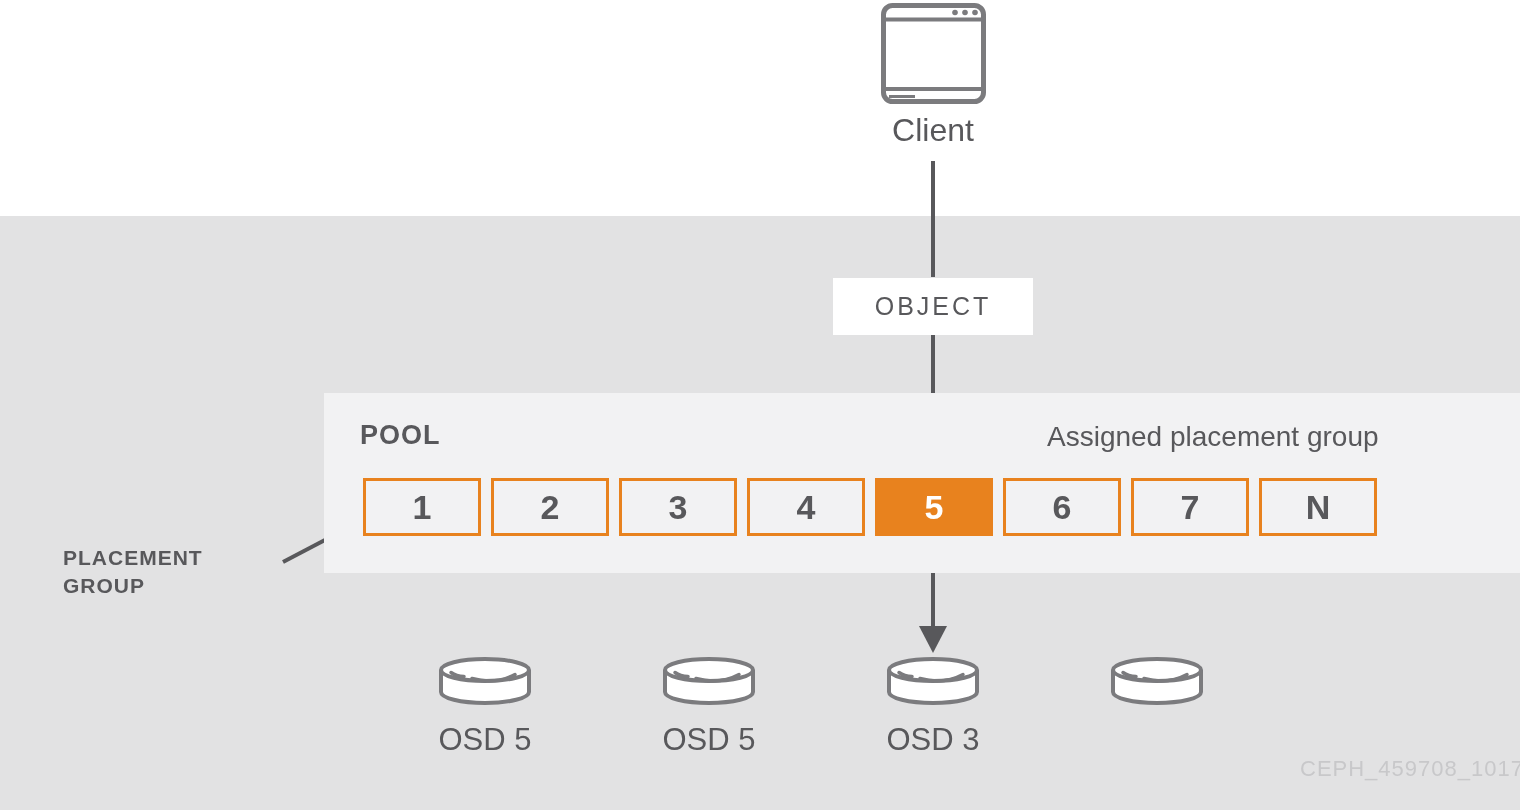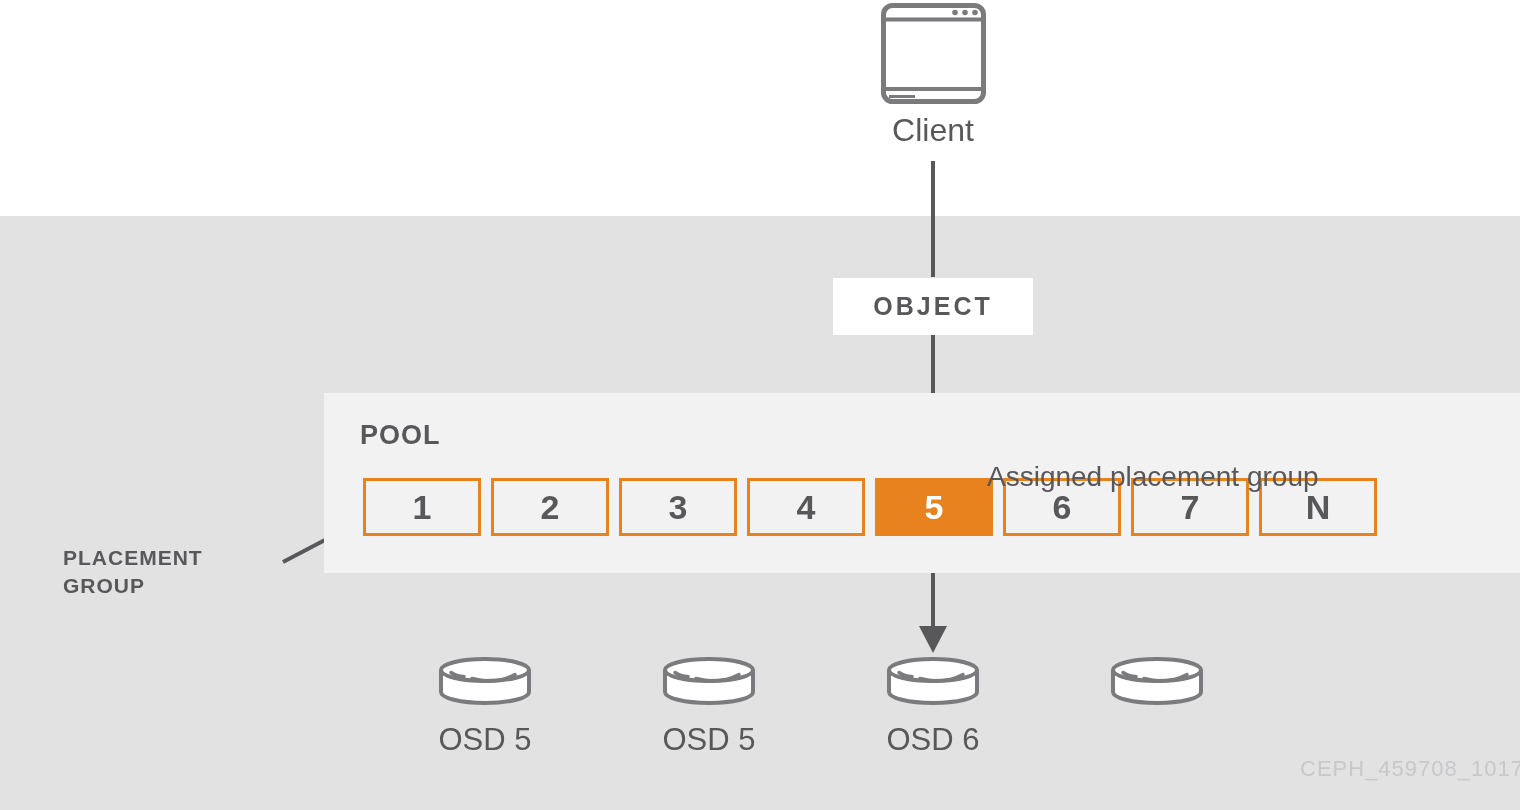--- a/index.html
+++ b/index.html
@@ -26,7 +26,7 @@
   
   .object-box{position:absolute;left:833px;top:278px;width:200px;height:57px;
     background:var(--white);display:flex;align-items:center;justify-content:center;}
-  .object-box span{font-size:25px;font-weight:bold;letter-spacing:3px;color:var(--text-dark);}
+  .object-box span{font-size:25px;font-weight:normal;letter-spacing:3px;color:var(--text-dark);}
 
   
   .pool{position:absolute;left:324px;top:393px;width:1262px;height:180px;background:var(--pool-bg);}

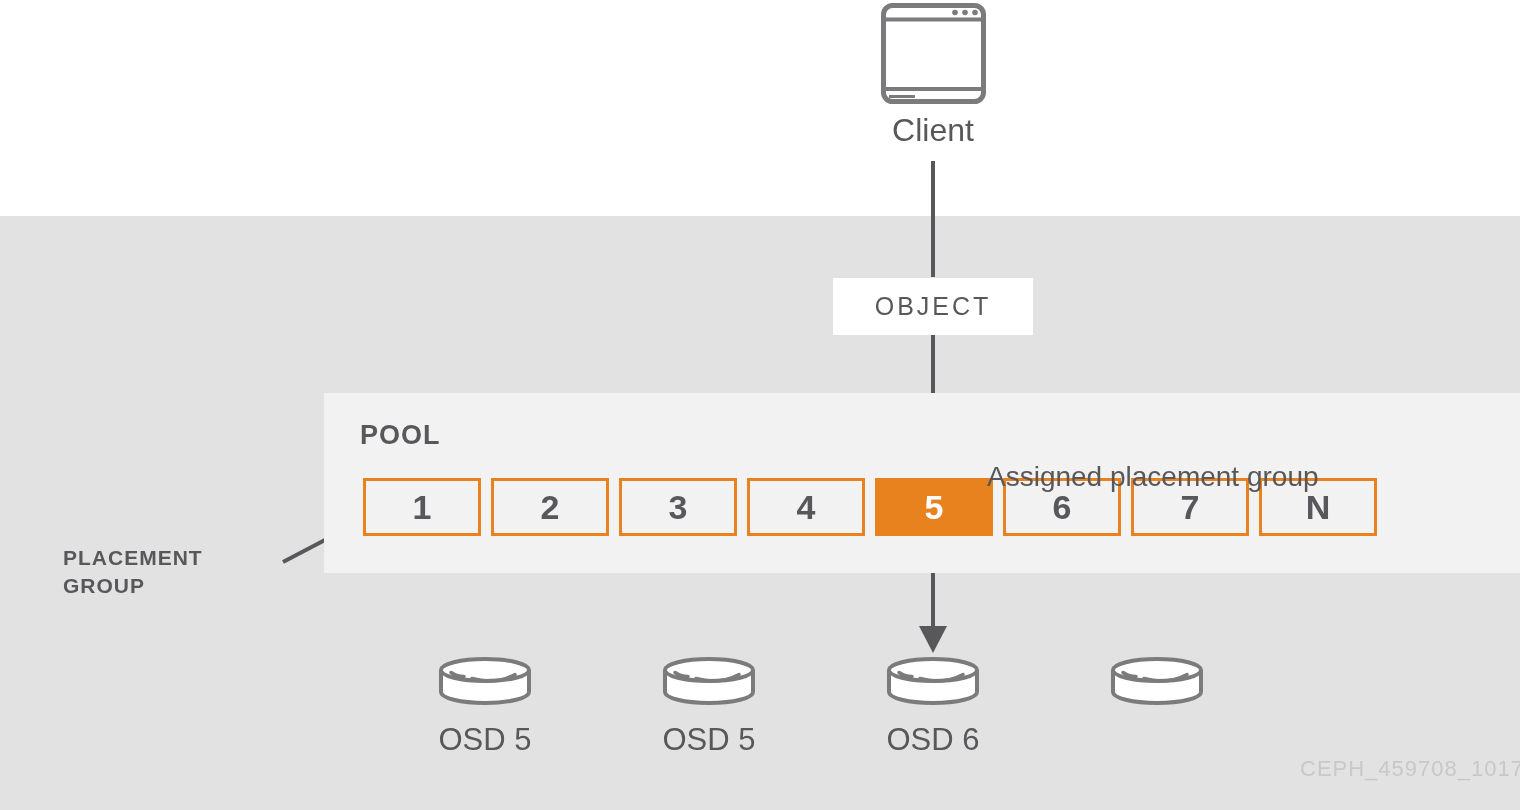--- a/index.html
+++ b/index.html
@@ -40,7 +40,7 @@
   .pg-box.highlighted span{color:var(--white);}
 
   
-  .assigned-label{position:absolute;left:987px;top:421px;font-size:28px;color:var(--text-dark);margin-top:40px;}
+  .assigned-label{position:absolute;left:1047px;top:421px;font-size:28px;color:var(--text-dark);}
   .pg-annotation{position:absolute;left:63px;top:544px;width:210px;text-align:left;
     font-size:21px;font-weight:bold;letter-spacing:1px;line-height:28px;color:var(--text-dark);}
 

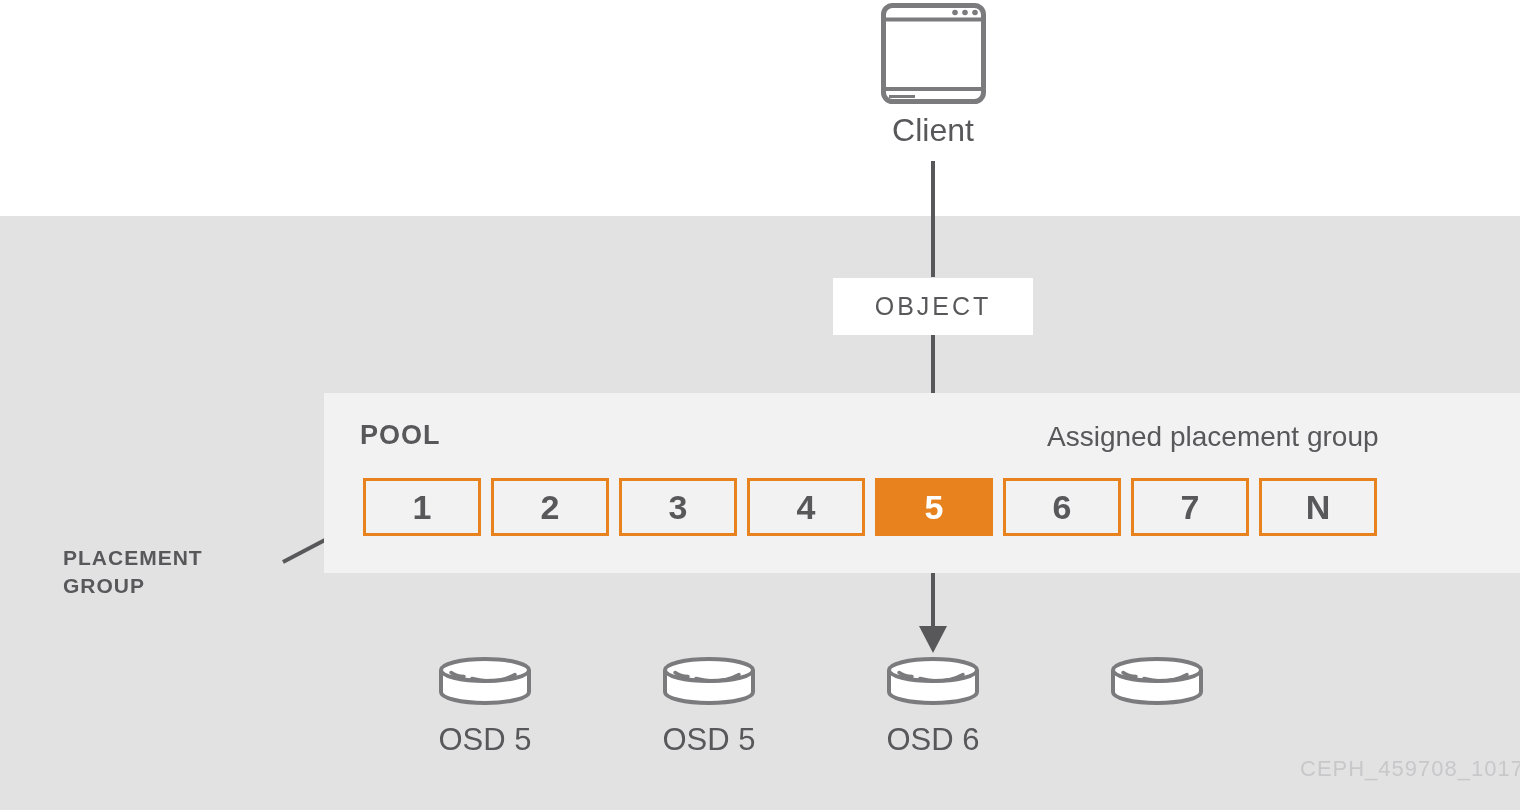--- a/index.html
+++ b/index.html
@@ -153,7 +153,7 @@
       <path d="M13 16.5 C17 19.5 21 20.5 26 20.5" fill="none" stroke="#7b7b7e" stroke-width="3.5" stroke-linecap="round"></path>
       <path d="M34 22.5 C48 26.5 64 25.5 77 18.5" fill="none" stroke="#7b7b7e" stroke-width="3.5" stroke-linecap="round"></path>
     </svg>
-    <div class="osd-label">OSD 6</div>
+    <div class="osd-label">OSD 3</div>
   </div>
 
   <div class="osd osd-n">

